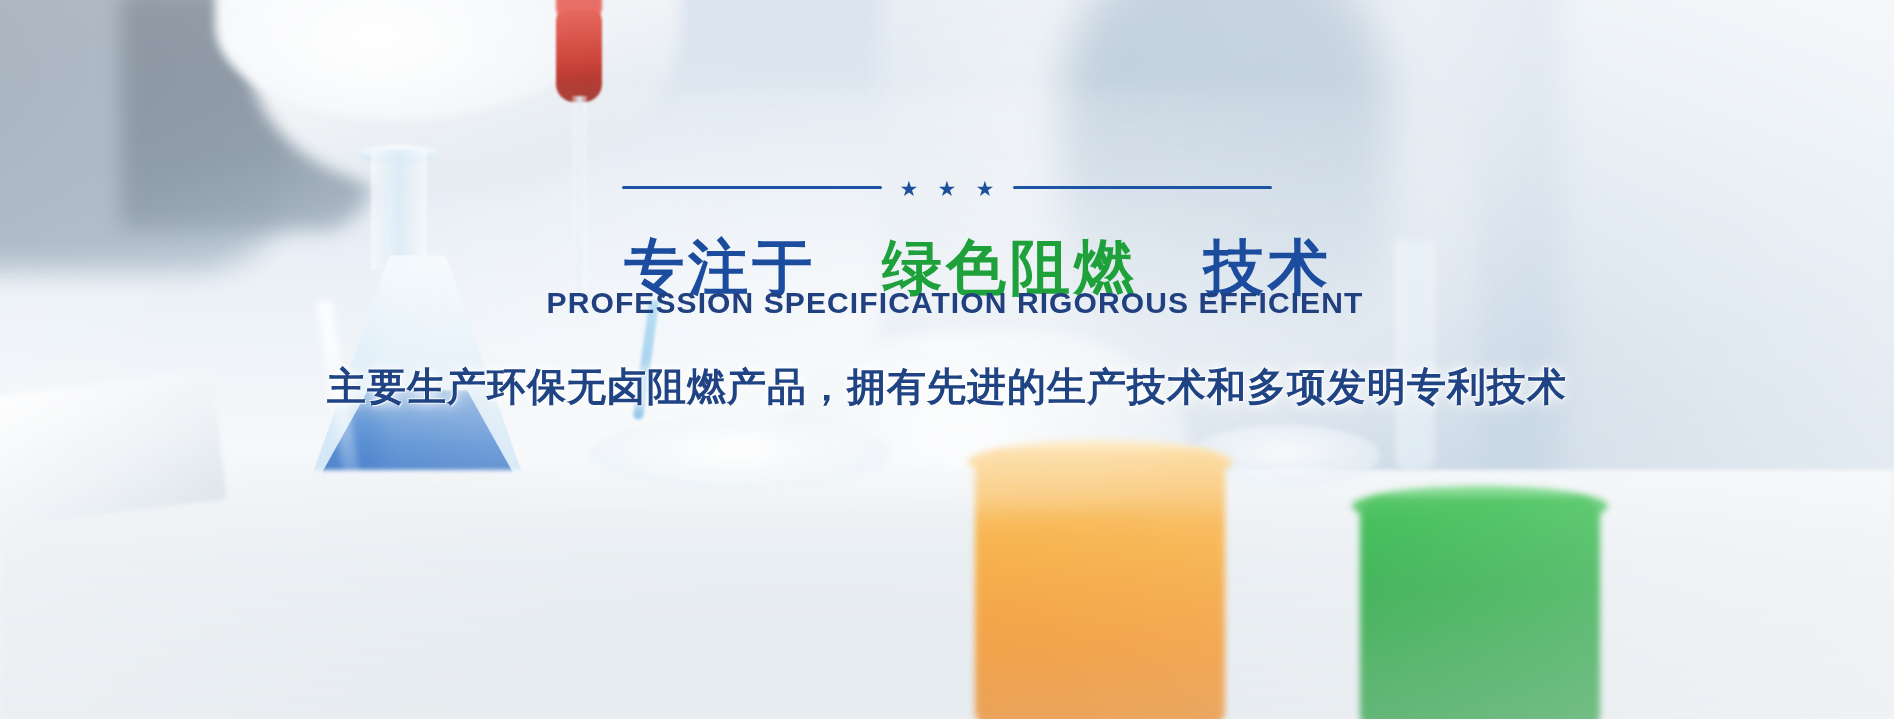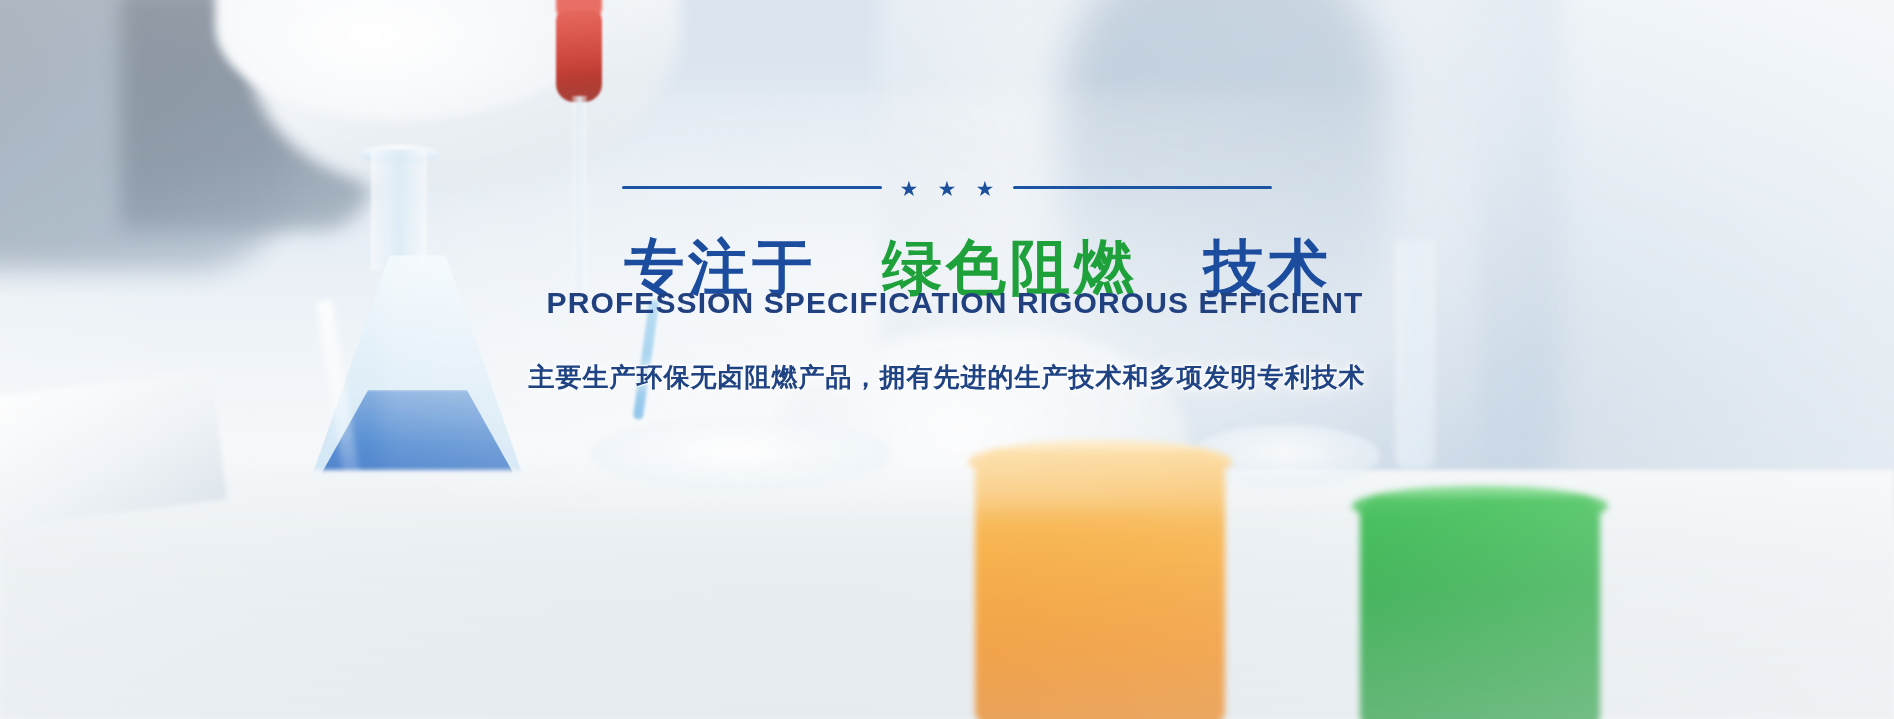--- a/index.html
+++ b/index.html
@@ -219,7 +219,7 @@
     position:absolute;top:360px;left:50%;transform:translateX(-50%);
     white-space:nowrap;
     font-family:"DejaVu Sans","Liberation Sans",sans-serif;
-    font-size:26px;font-weight:700;letter-spacing:1px;
+    font-size:39px;font-weight:700;letter-spacing:1px;
     color:#1f4383;
     text-shadow:
       0 0 10px rgba(255,255,255,.95),

